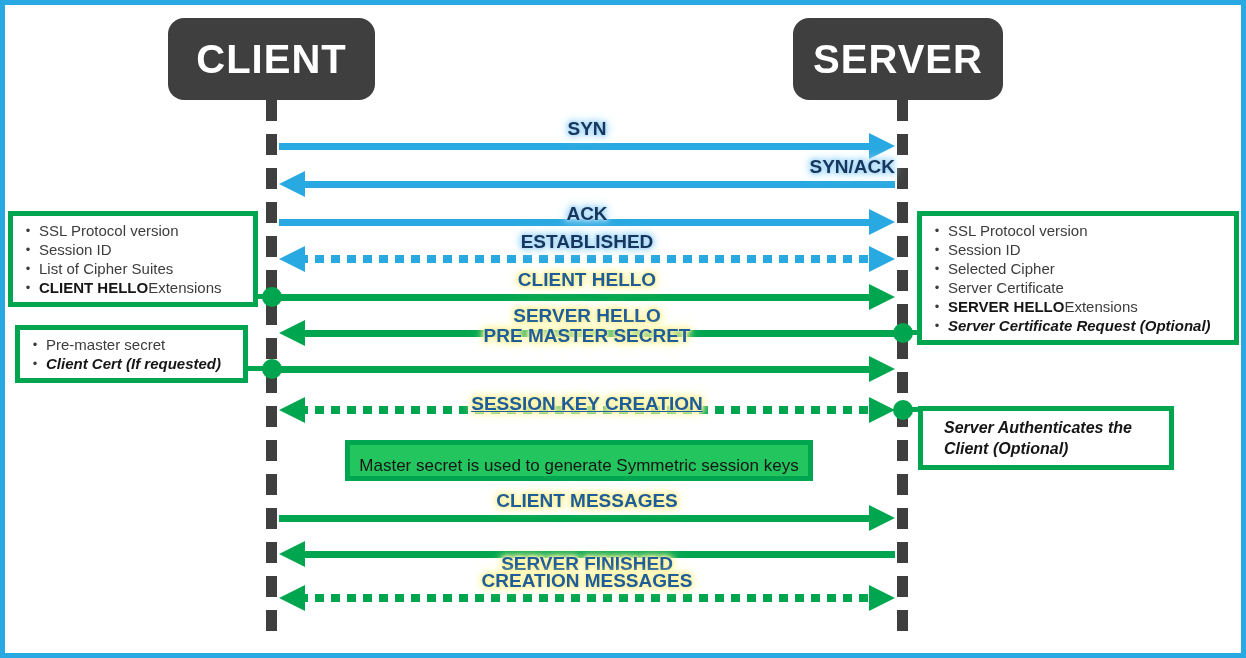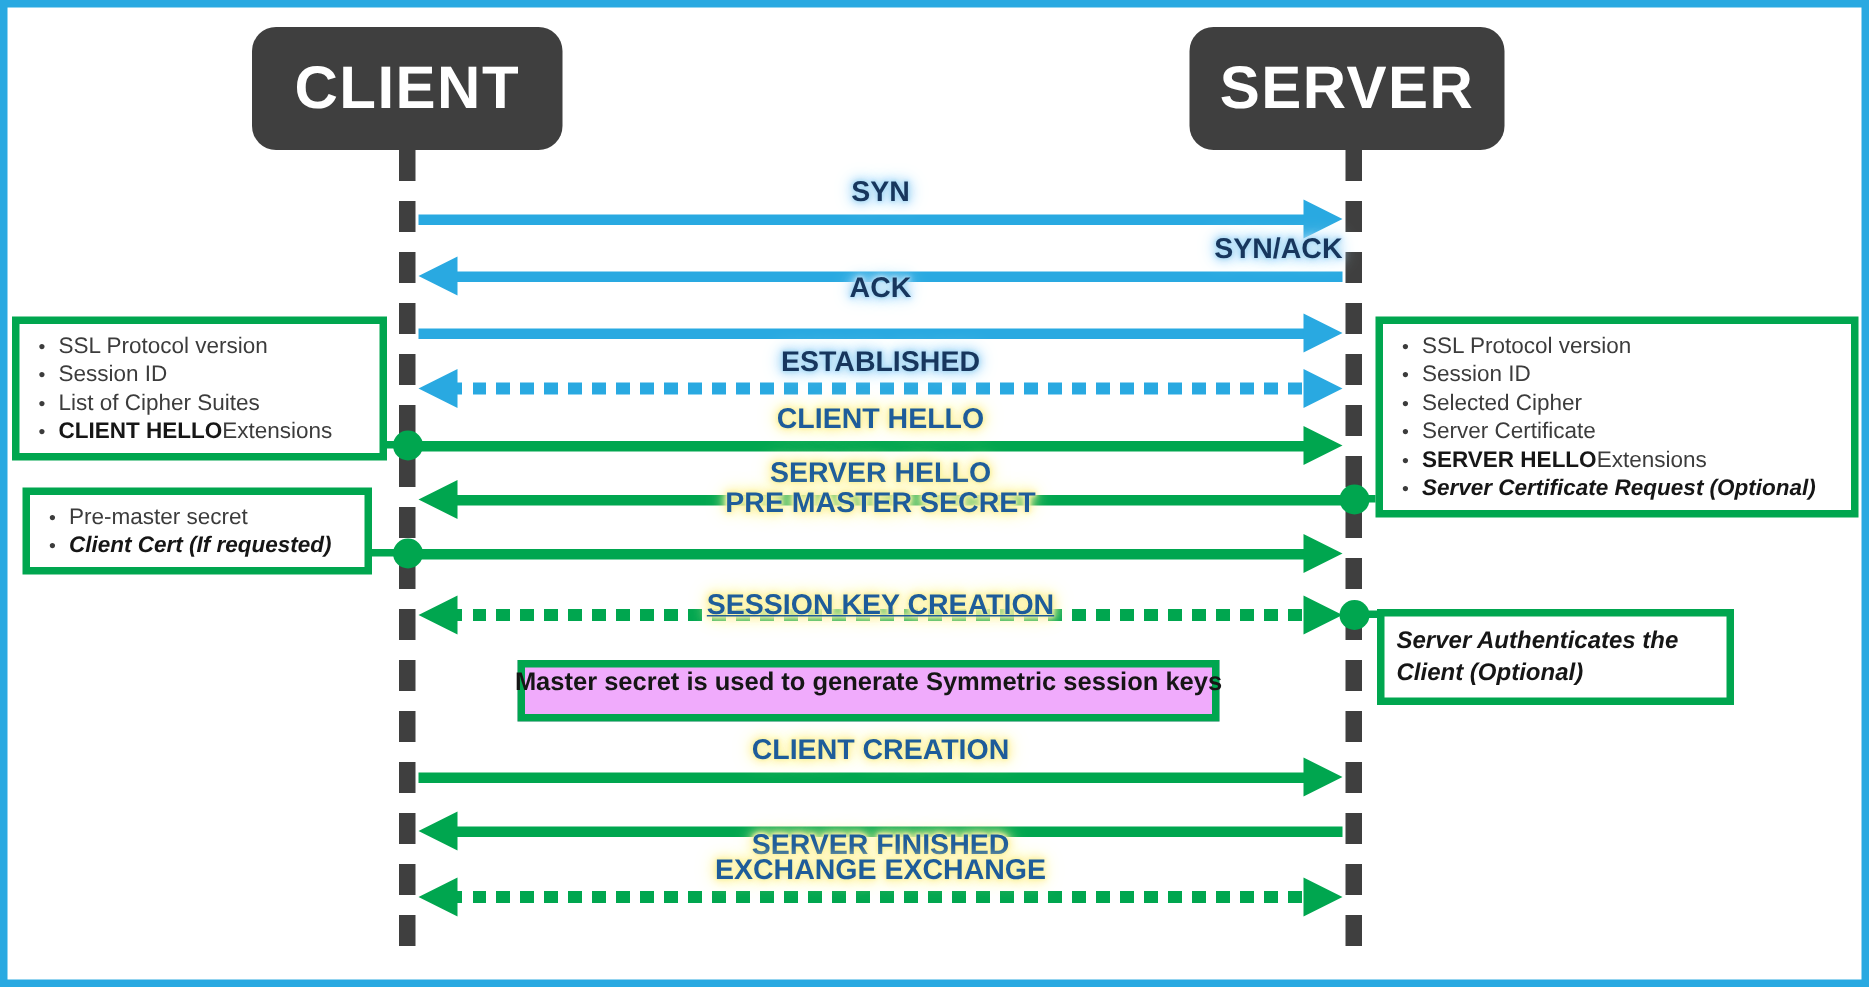--- a/index.html
+++ b/index.html
@@ -122,7 +122,7 @@
       <div class="msg-label tcp-label" style="top: 157px; text-align: right;">SYN/ACK</div>
       <div class="msg-line solid tcp-line" style="left: 299px; width: 596px; top: 180.5px;"></div>
       <div class="head head-l tcp" style="left: 279px; top: 171px;"></div>
-      <div class="msg-label tcp-label" style="top: 183px;">ACK</div>
+      <div class="msg-label tcp-label" style="top: 204px;">ACK</div>
       <div class="msg-line solid tcp-line" style="left: 279px; width: 596px; top: 218.5px;"></div>
       <div class="head head-r tcp" style="left: 869px; top: 209px;"></div>
       <div class="msg-label tcp-label" style="top: 232px;">ESTABLISHED</div>

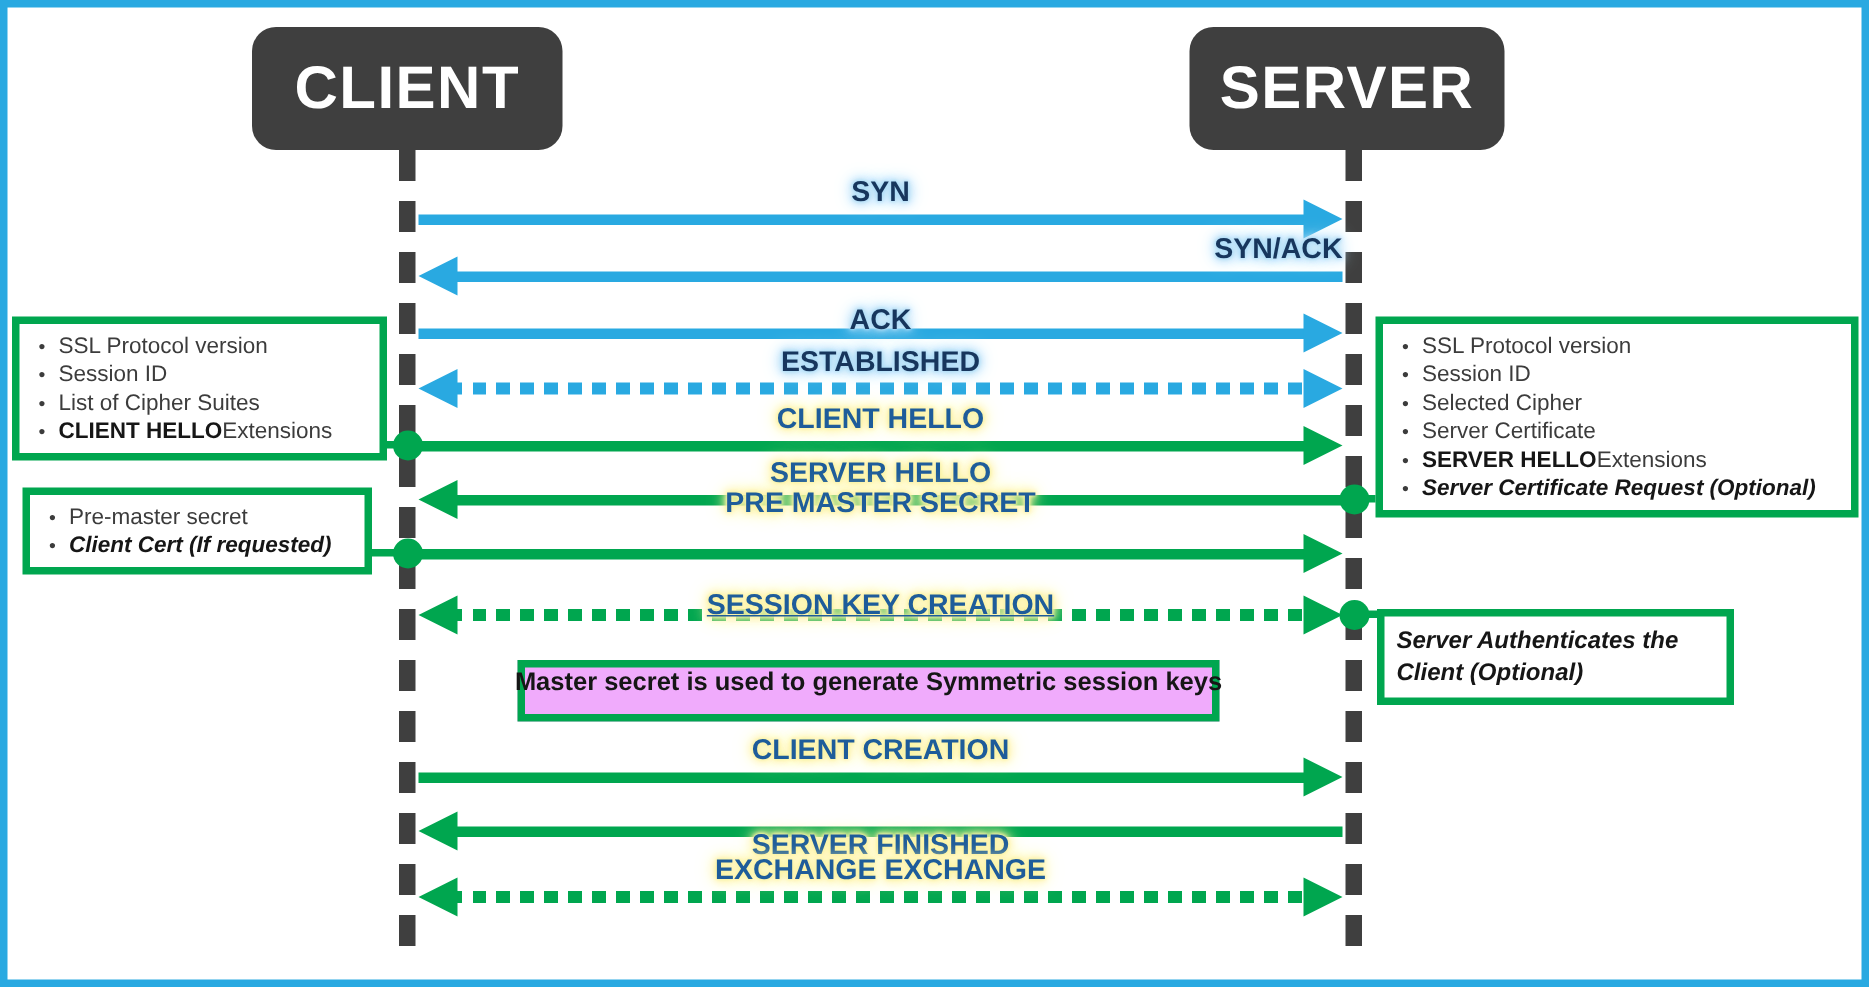--- a/index.html
+++ b/index.html
@@ -85,7 +85,7 @@
   #anno-client-hello-details   { left:8px;   top:211px; width:250px; }
   #anno-pre-master-details     { left:15px;  top:325px; width:233px; }
   #anno-server-hello-details   { left:917px; top:211px; width:322px; }
-  #anno-server-authenticates   { left:918px; top:406px; width:238px; padding:6px 8px; }
+  #anno-server-authenticates   { left:918px; top:406px; width:256px; padding:6px 21px; }
   .anno-item { display:flex; line-height:19px; }
   .anno-bullet { flex:none; width:22px; text-align:center; font-size:13px; }
   .anno-item b { color:#161616; }

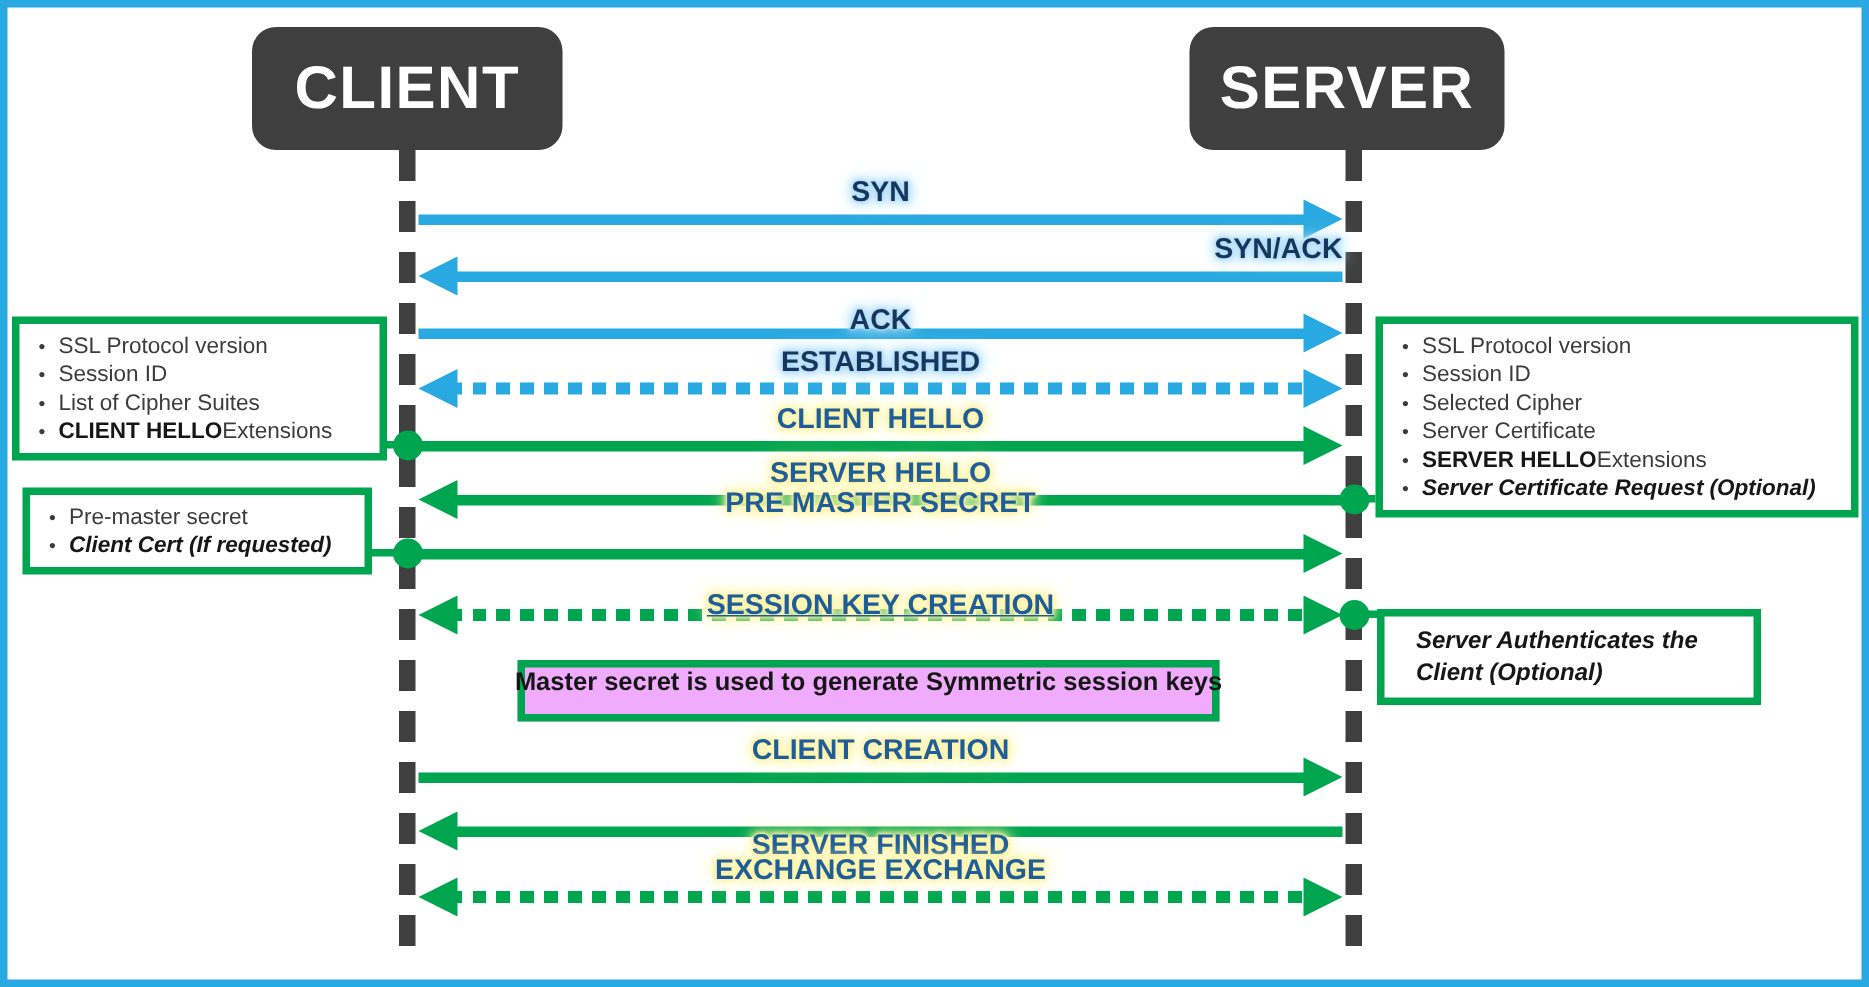--- a/index.html
+++ b/index.html
@@ -94,9 +94,9 @@
   
   #note-box {
     position:absolute; left:345px; top:440px; width:468px; height:41px;
-    border:5px solid var(--arrow-green); box-sizing:border-box; background:#f0abfc;
-    display:flex; align-items:flex-start; justify-content:center;
-    font-weight:bold; font-size:17px; color:#161616; z-index:7; white-space:nowrap;
+    border:5px solid var(--arrow-green); box-sizing:border-box; background:#22c55e;
+    display:flex; align-items:flex-end; justify-content:center;
+    font-weight:normal; font-size:17px; color:#161616; z-index:7; white-space:nowrap;
   }
 </style>
 </head>

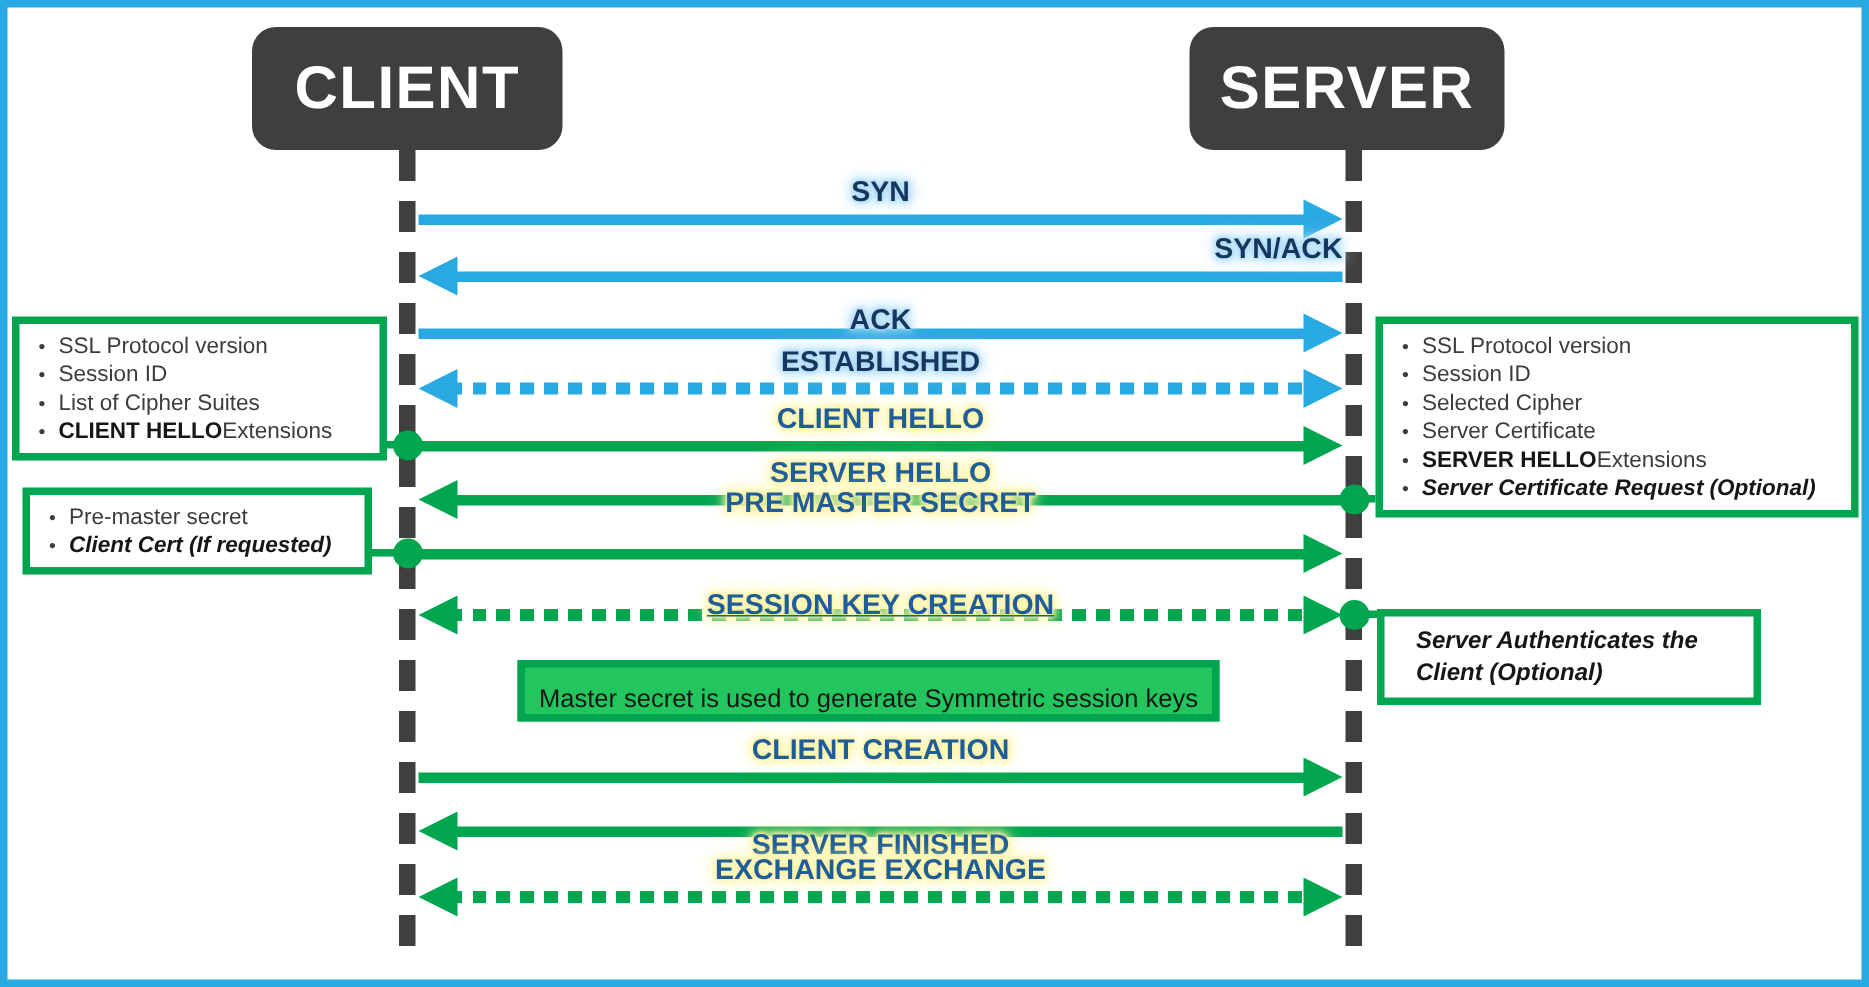--- a/index.html
+++ b/index.html
@@ -146,7 +146,7 @@
       <div class="head head-r ssl" style="left: 869px; top: 397px;"></div>
       <div class="head head-l ssl" style="left: 279px; top: 397px;"></div>
       <div class="dot" style="left: 892.5px; top: 400px;"></div>
-      <div class="msg-label ssl-label" style="top: 491px;">CLIENT CREATION</div>
+      <div class="msg-label ssl-label" style="top: 491px;">CLIENT MESSAGES</div>
       <div class="msg-line solid ssl-line" style="left: 279px; width: 596px; top: 514.5px;"></div>
       <div class="head head-r ssl" style="left: 869px; top: 505px;"></div>
       <div class="msg-label ssl-label" style="top: 554px;">SERVER FINISHED</div>

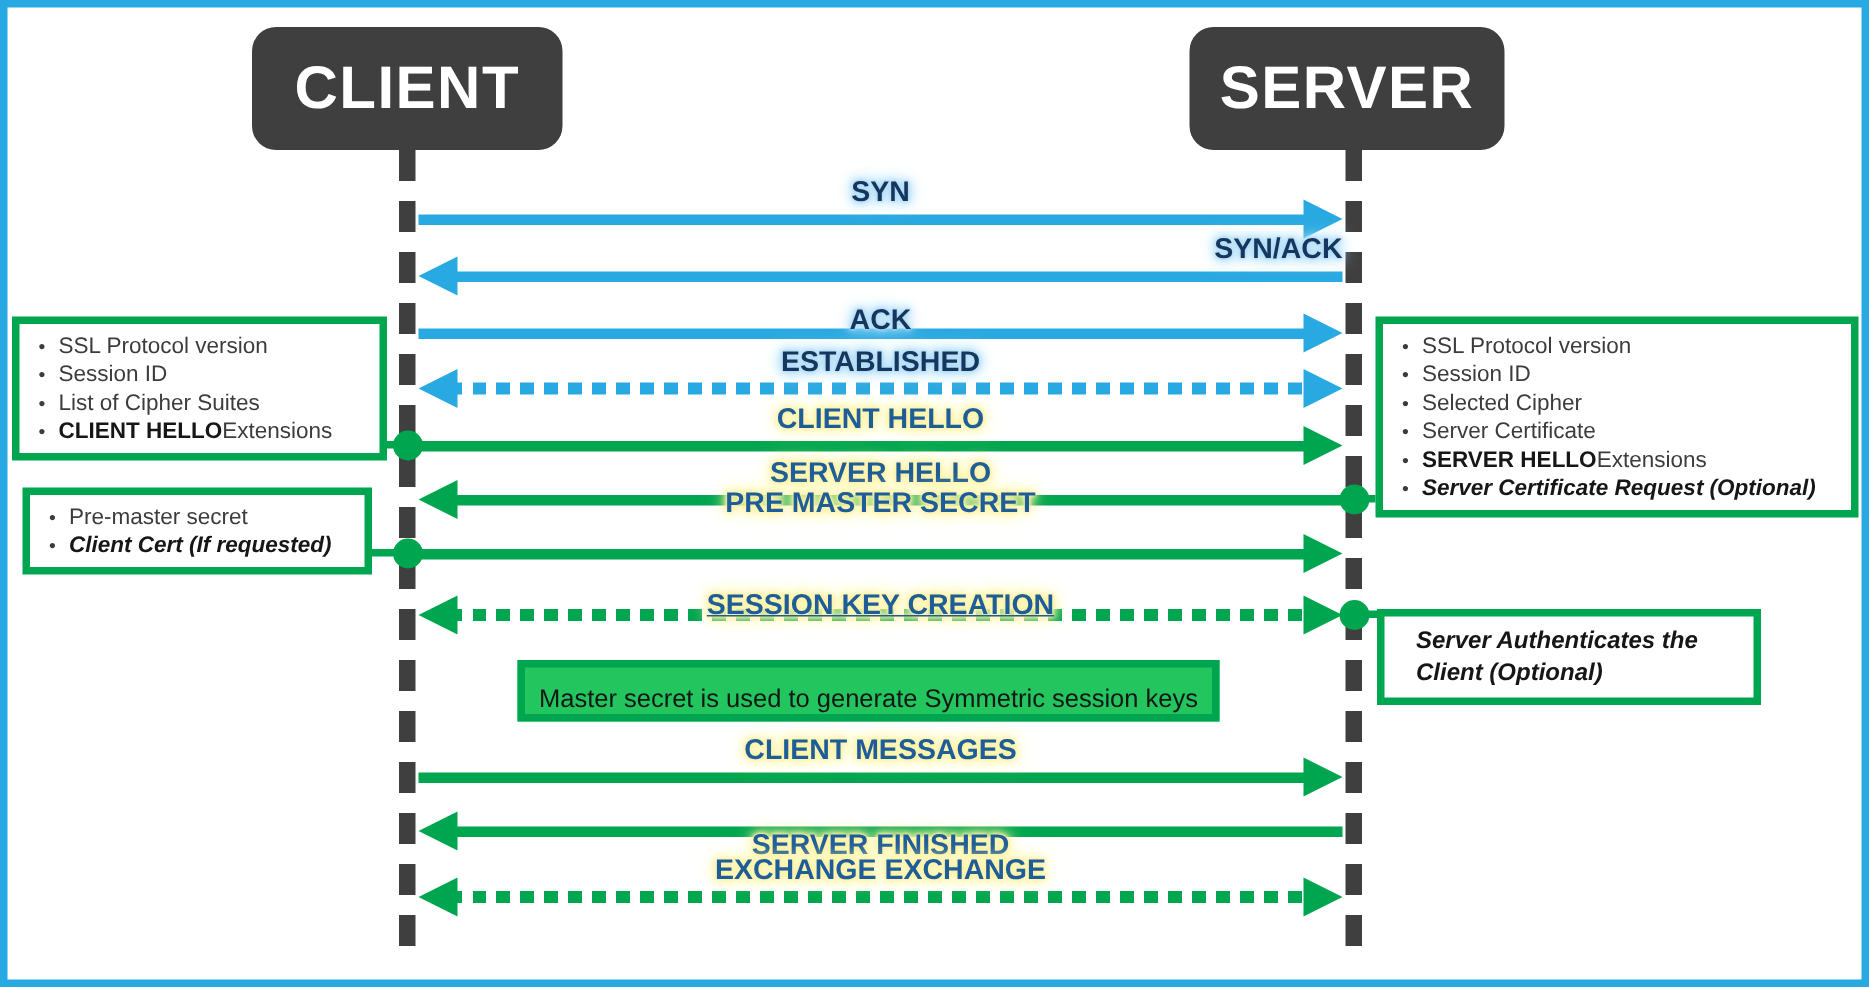--- a/index.html
+++ b/index.html
@@ -152,7 +152,7 @@
       <div class="msg-label ssl-label" style="top: 554px;">SERVER FINISHED</div>
       <div class="msg-line solid ssl-line" style="left: 299px; width: 596px; top: 550.5px;"></div>
       <div class="head head-l ssl" style="left: 279px; top: 541px;"></div>
-      <div class="msg-label ssl-label" style="top: 571px;">EXCHANGE EXCHANGE</div>
+      <div class="msg-label ssl-label" style="top: 571px;">CREATION MESSAGES</div>
       <div class="msg-line dotted ssl-line" style="left: 299px; width: 576px; top: 594px;"></div>
       <div class="head head-r ssl" style="left: 869px; top: 585px;"></div>
       <div class="head head-l ssl" style="left: 279px; top: 585px;"></div>

